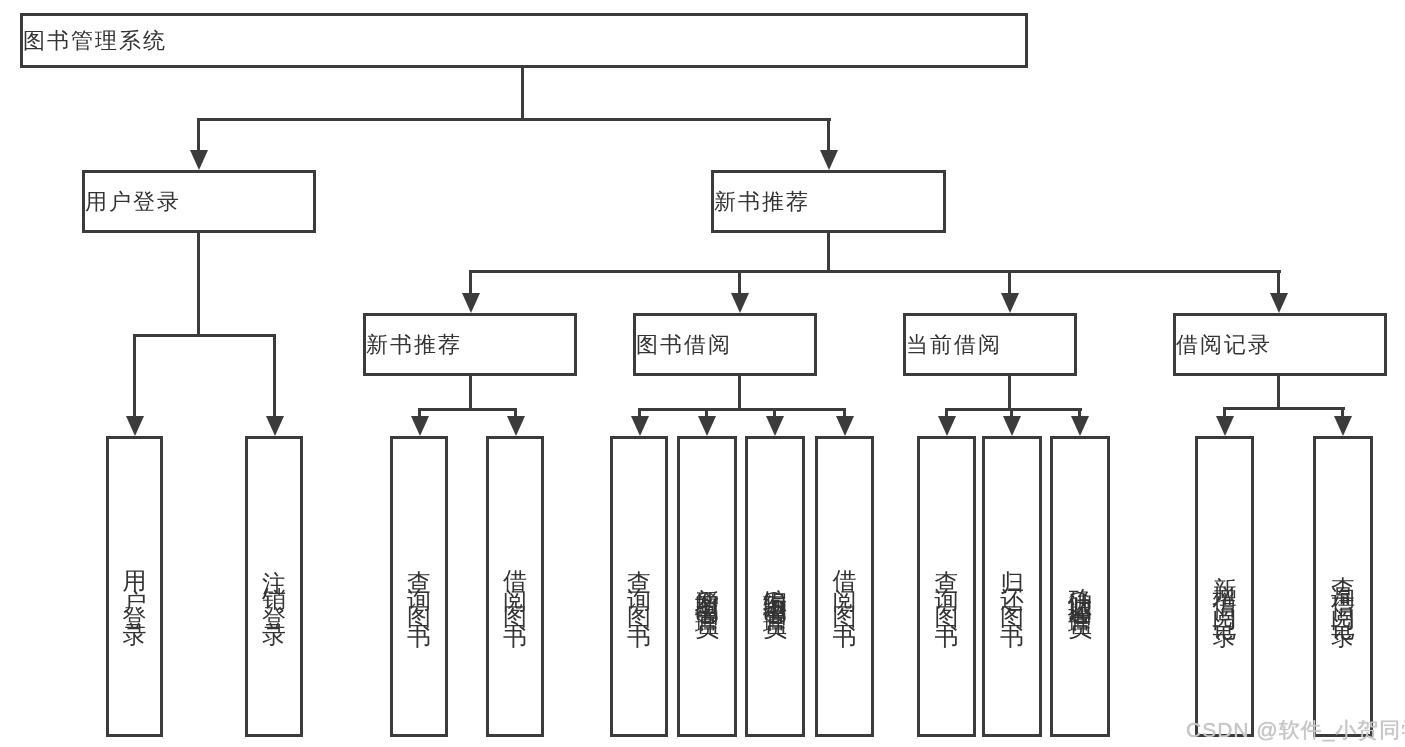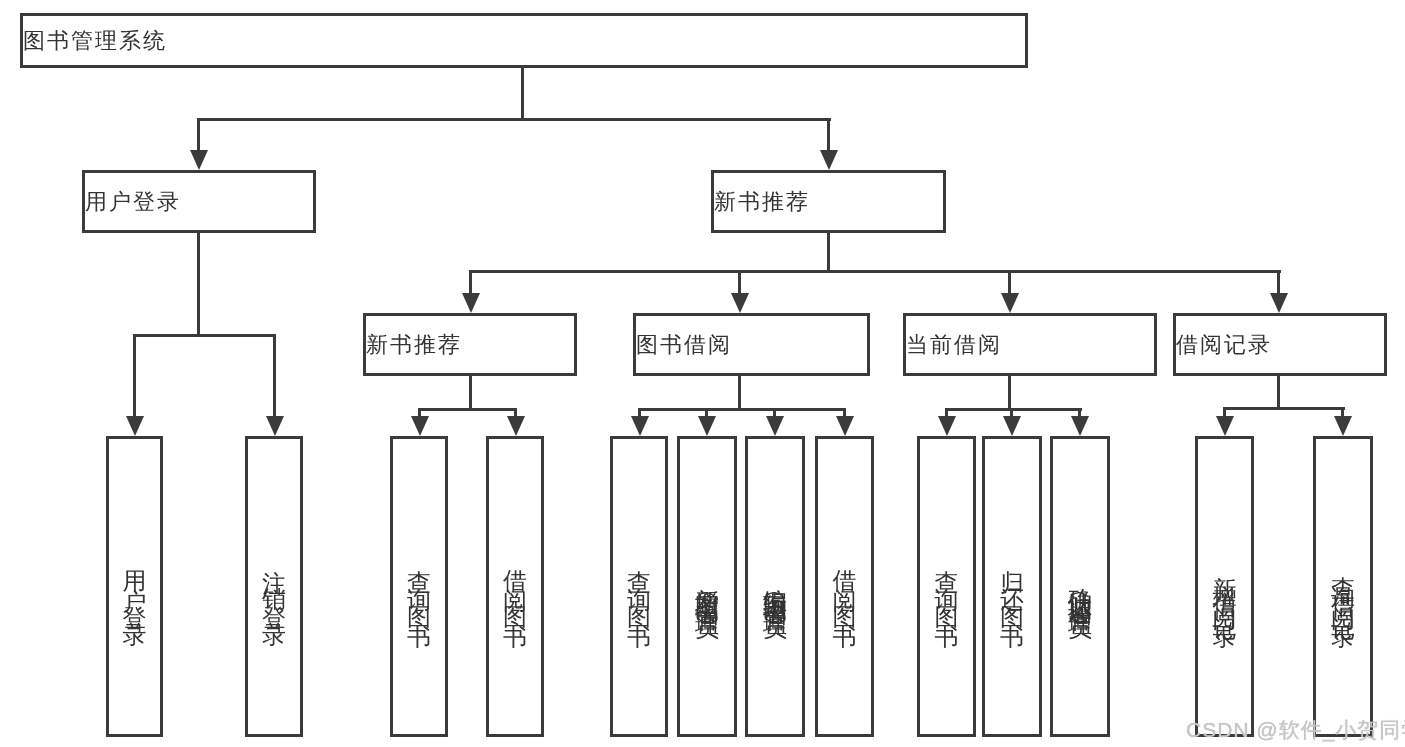--- a/index.html
+++ b/index.html
@@ -71,7 +71,7 @@
   <div class="hbox" style="left:363px;top:313px;width:214px;height:63px">
     <span>新书推荐</span>
   </div>
-  <div class="hbox" style="left:633px;top:313px;width:237px;height:63px">
+  <div class="hbox" style="left:633px;top:313px;width:184px;height:63px">
     <span>图书借阅</span>
   </div>
   <div class="hbox" style="left:903px;top:313px;width:254px;height:63px">

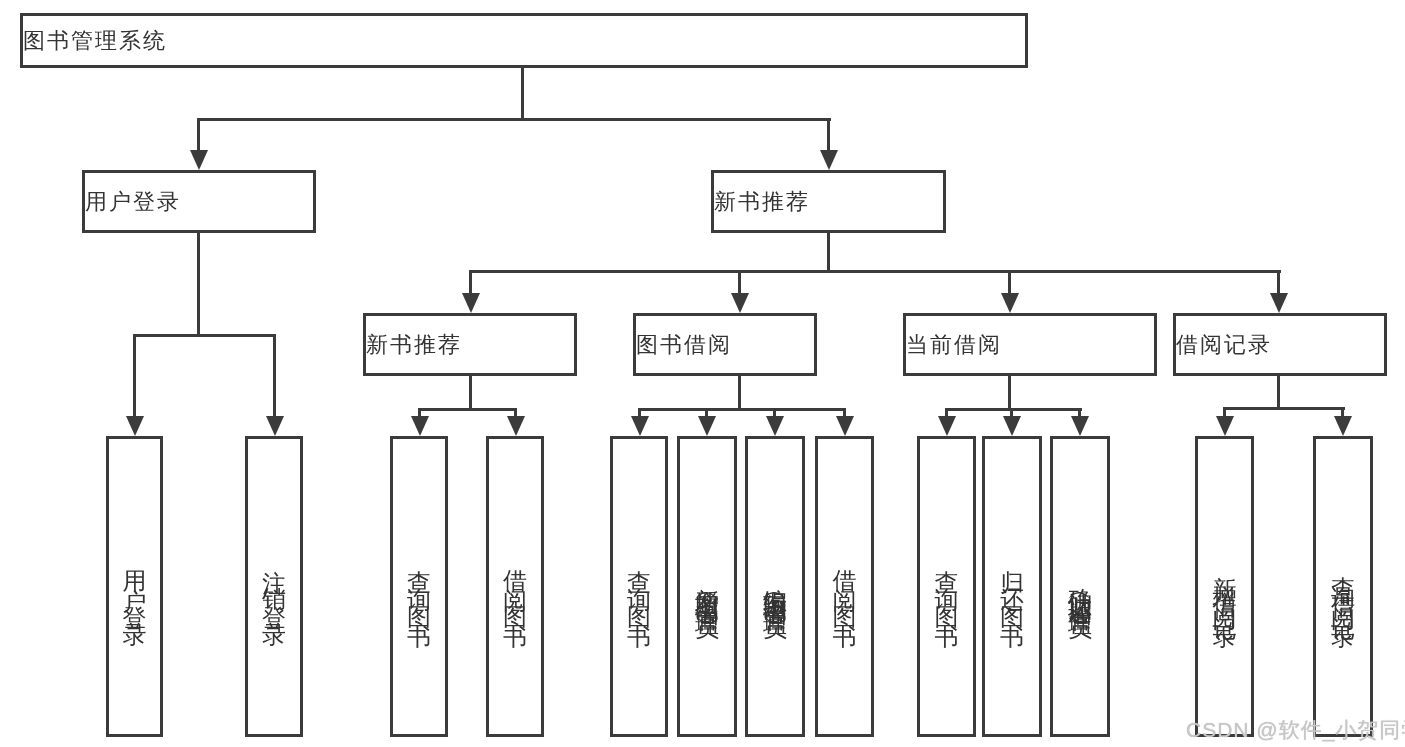--- a/index.html
+++ b/index.html
@@ -74,7 +74,7 @@
   <div class="hbox" style="left:633px;top:313px;width:184px;height:63px">
     <span>图书借阅</span>
   </div>
-  <div class="hbox" style="left:903px;top:313px;width:254px;height:63px">
+  <div class="hbox" style="left:903px;top:313px;width:174px;height:63px">
     <span>当前借阅</span>
   </div>
   <div class="hbox" style="left:1173px;top:313px;width:214px;height:63px">

